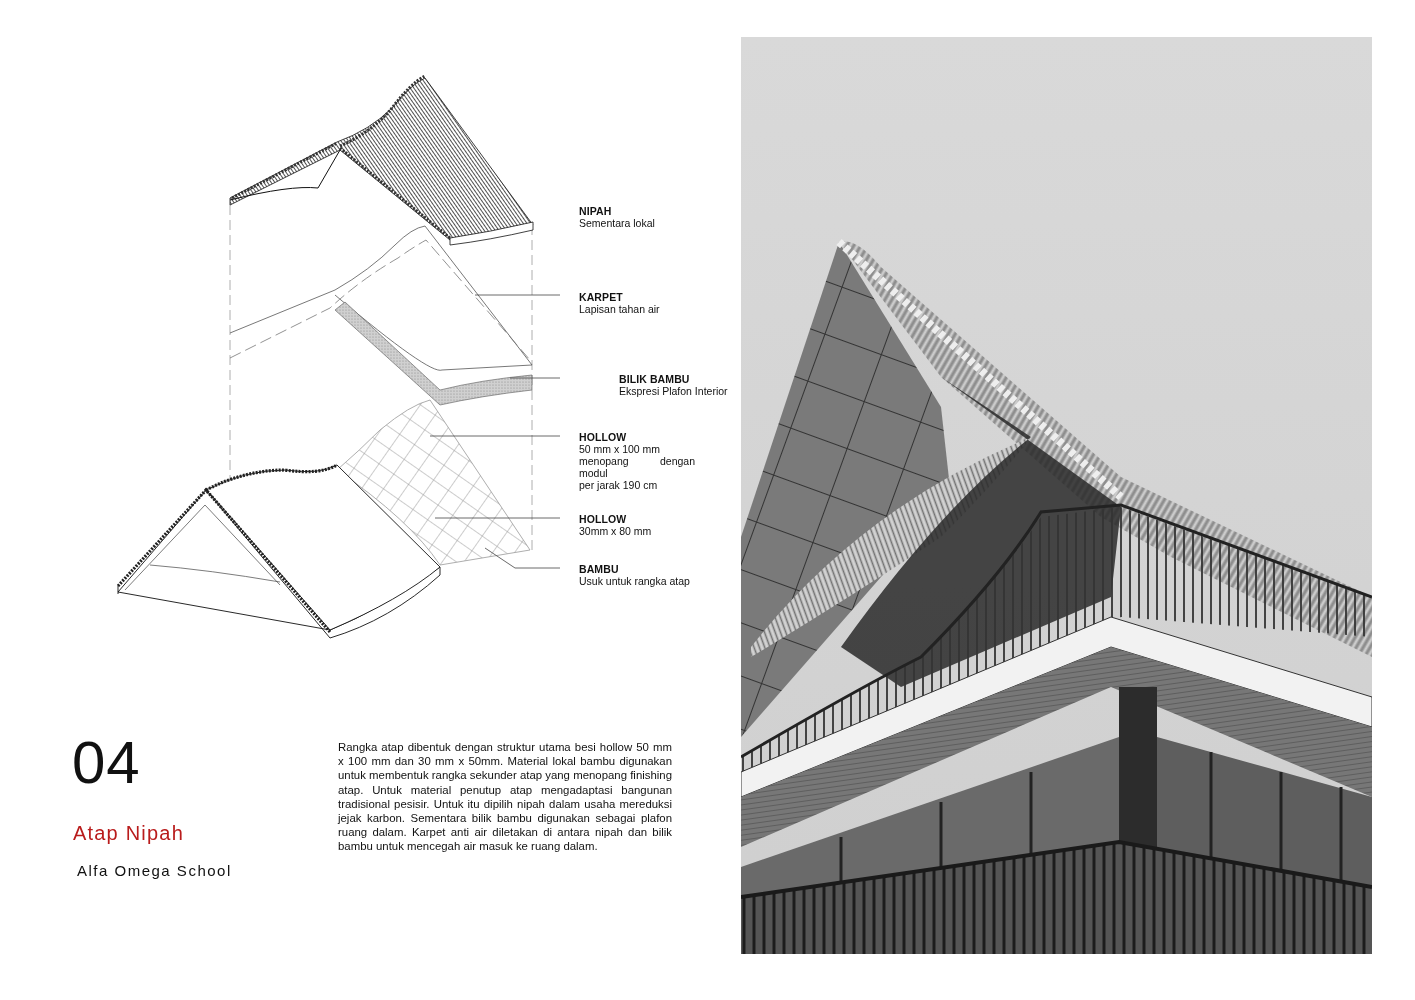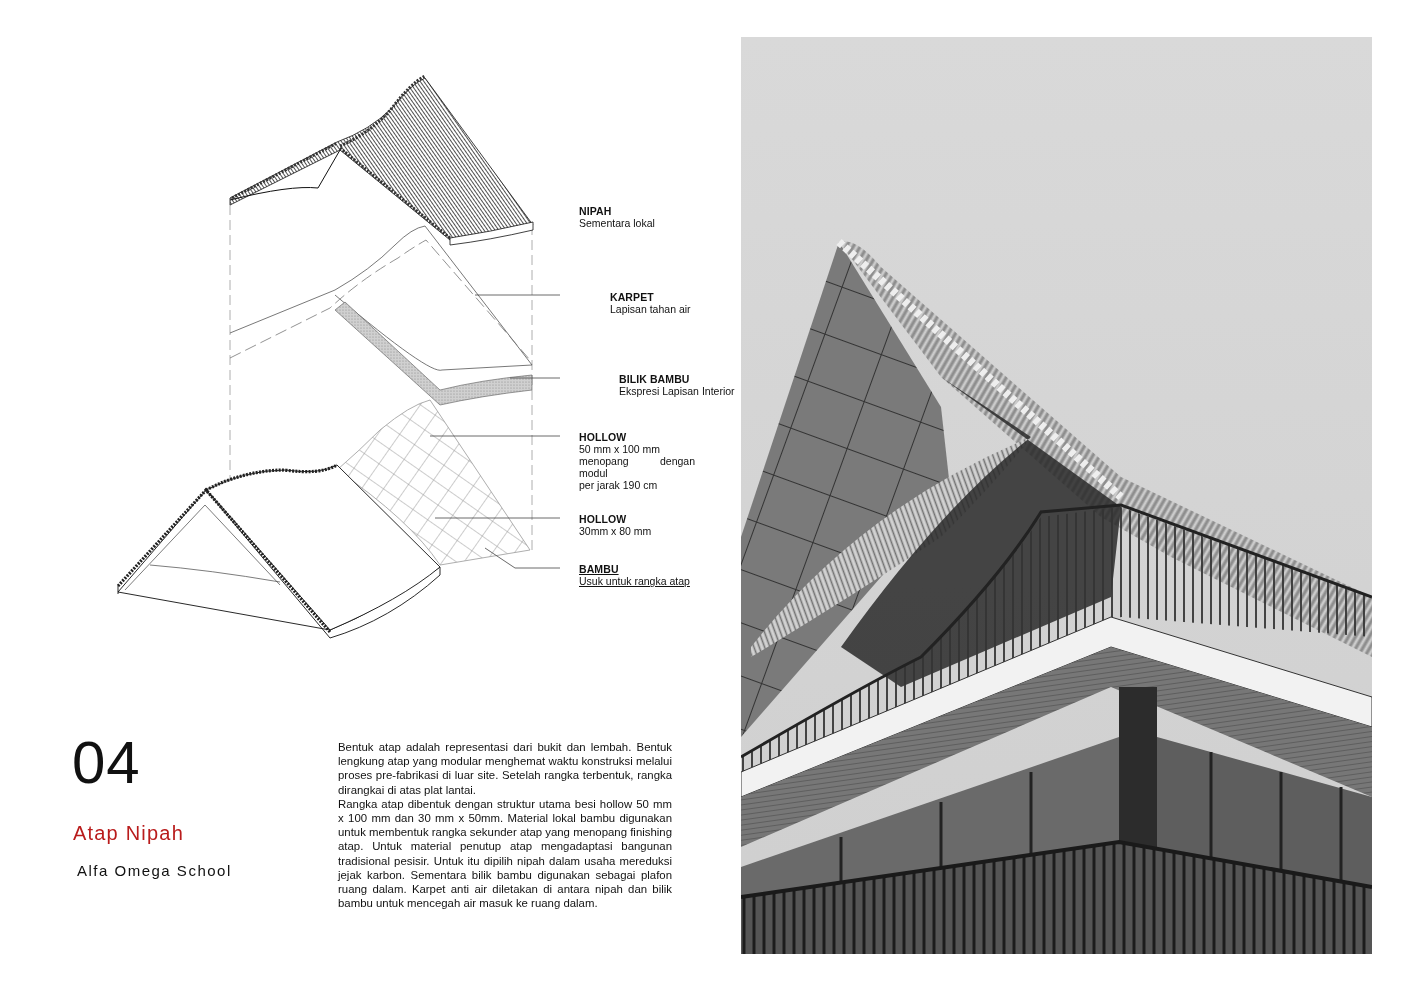--- a/index.html
+++ b/index.html
@@ -85,7 +85,7 @@
     <span class="title">NIPAH</span>
     <span class="desc">Sementara lokal</span>
   </div>
-  <div class="label" style="top:291px;margin-left:31px;">
+  <div class="label" style="top:291px;">
     <span class="title">KARPET</span>
     <span class="desc">Lapisan tahan air</span>
   </div>

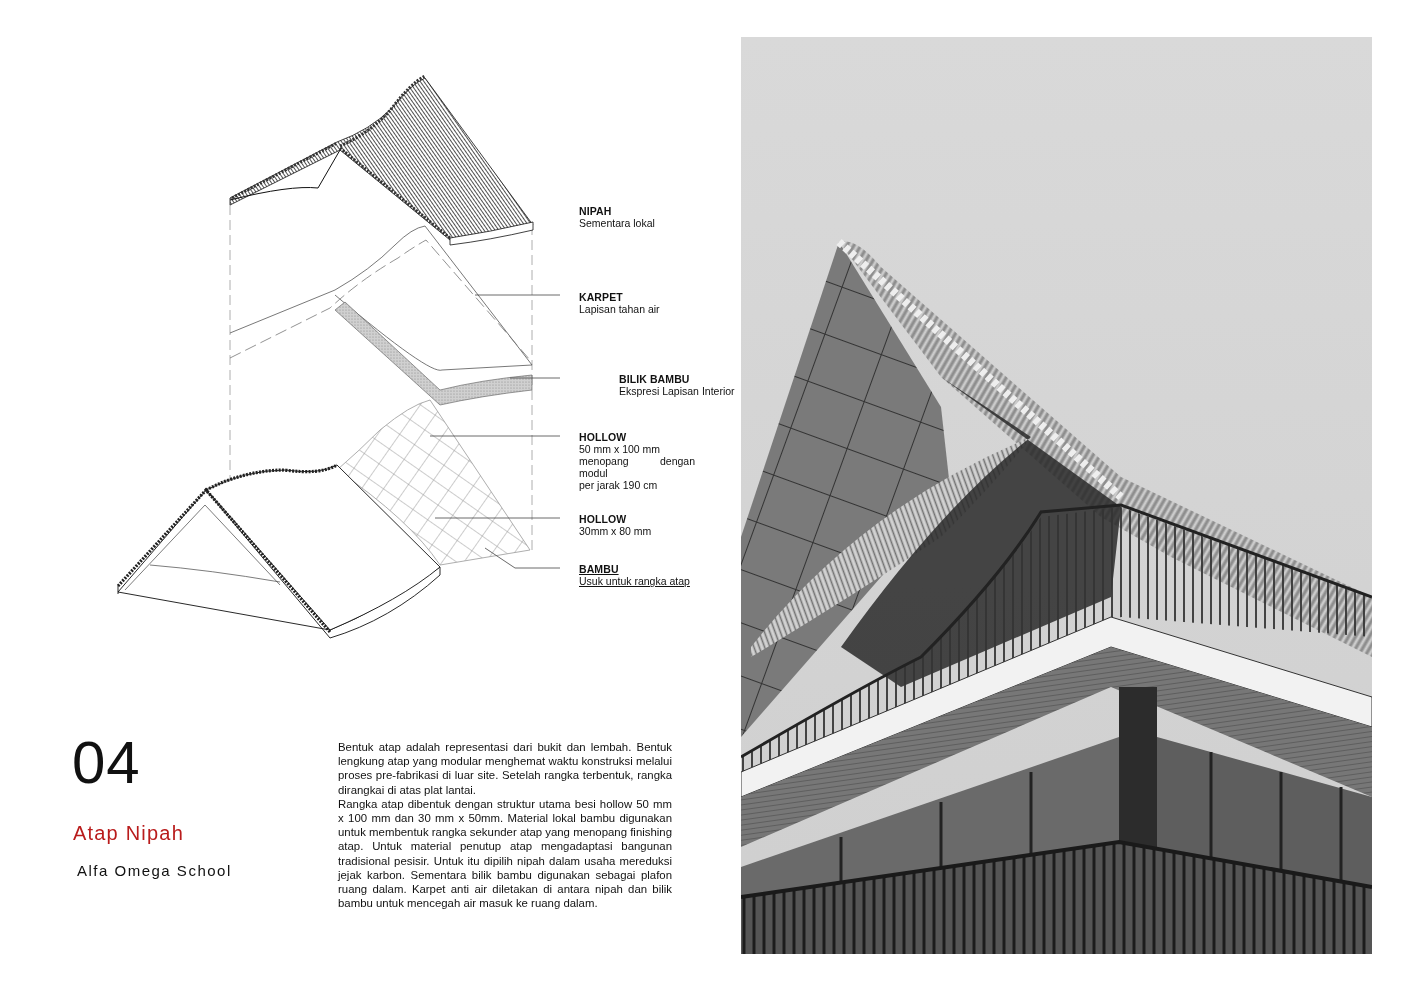--- a/index.html
+++ b/index.html
@@ -91,7 +91,7 @@
   </div>
   <div class="label" style="top:373px;margin-left:40px;">
     <span class="title">BILIK BAMBU</span>
-    <span class="desc">Ekspresi Lapisan Interior</span>
+    <span class="desc">Ekspresi Plafon Interior</span>
   </div>
   <div class="label" style="top:431px;">
     <span class="title">HOLLOW</span>

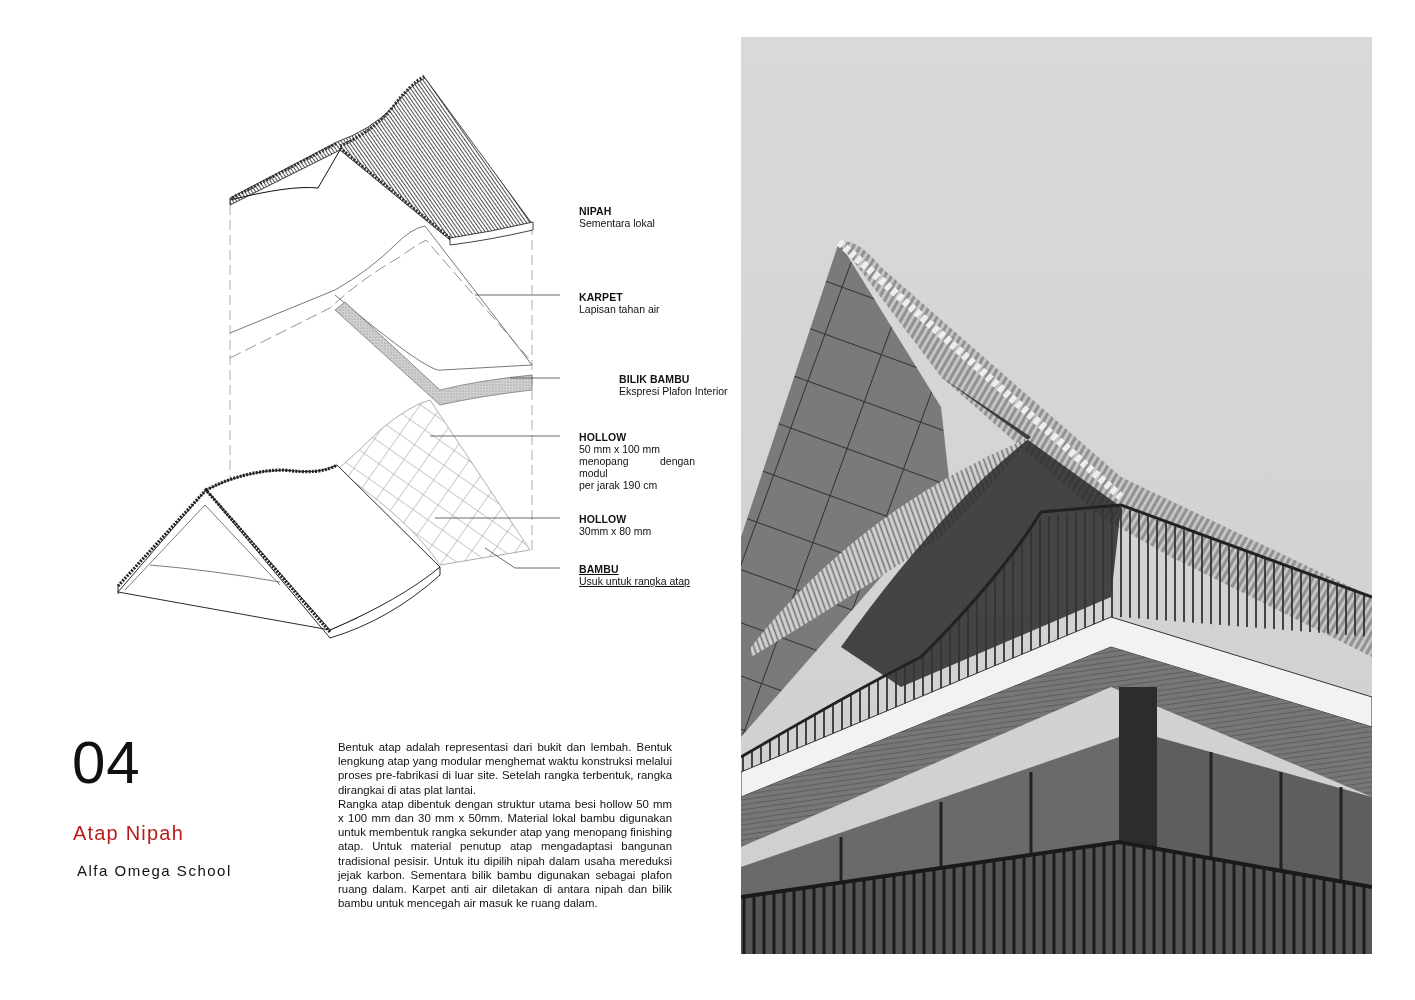--- a/index.html
+++ b/index.html
@@ -103,7 +103,7 @@
     <span class="title">HOLLOW</span>
     <span class="desc">30mm x 80 mm</span>
   </div>
-  <div class="label" style="top:563px;text-decoration:underline;">
+  <div class="label" style="top:563px;">
     <span class="title">BAMBU</span>
     <span class="desc">Usuk untuk rangka atap</span>
   </div>

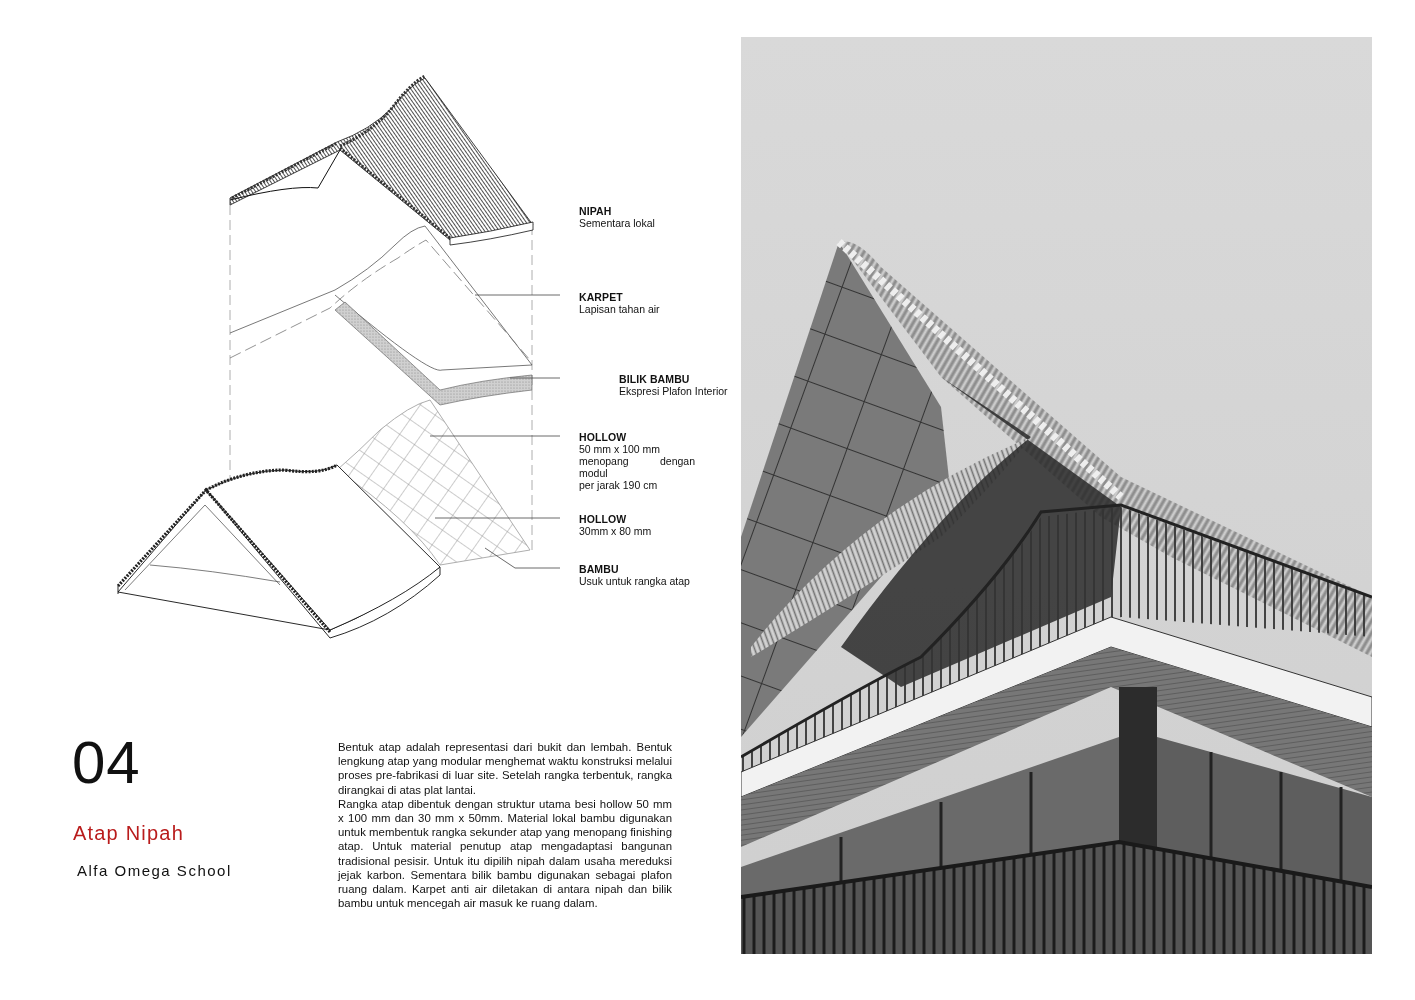--- a/index.html
+++ b/index.html
@@ -113,7 +113,6 @@
   <div class="section-subtitle">Alfa Omega School</div>
 
   <div class="body-text">
-    <p>Bentuk atap adalah representasi dari bukit dan lembah. Bentuk lengkung atap yang modular menghemat waktu konstruksi melalui proses pre-fabrikasi di luar site. Setelah rangka terbentuk, rangka dirangkai di atas plat lantai.</p>
     <p>Rangka atap dibentuk dengan struktur utama besi hollow 50 mm x 100 mm dan 30 mm x 50mm. Material lokal bambu digunakan untuk membentuk rangka sekunder atap yang menopang finishing atap. Untuk material penutup atap mengadaptasi bangunan tradisional pesisir. Untuk itu dipilih nipah dalam usaha mereduksi jejak karbon. Sementara bilik bambu digunakan sebagai plafon ruang dalam. Karpet anti air diletakan di antara nipah dan bilik bambu untuk mencegah air masuk ke ruang dalam.</p>
   </div>
 

